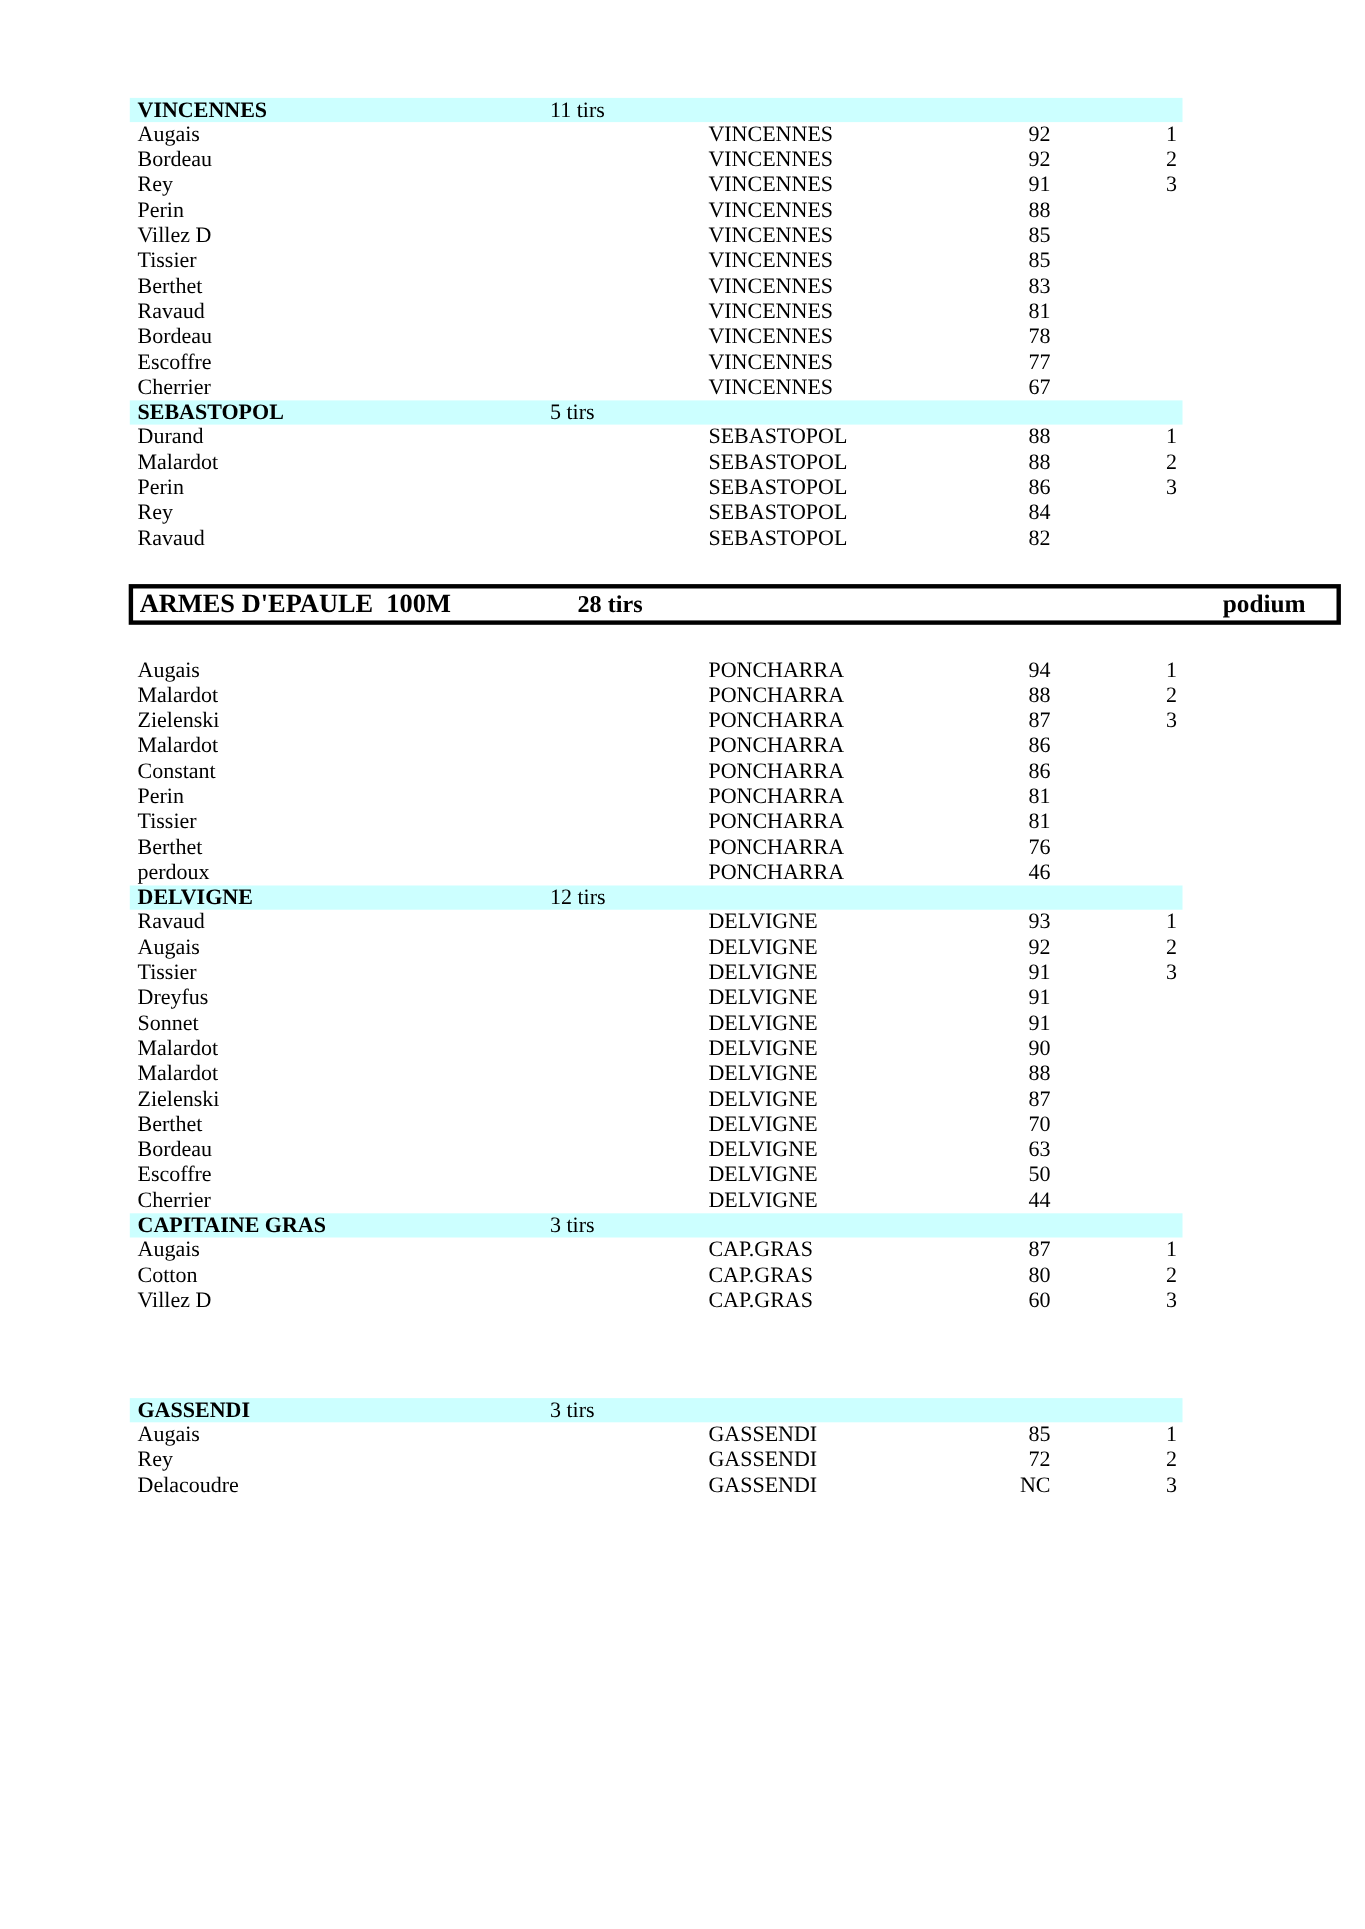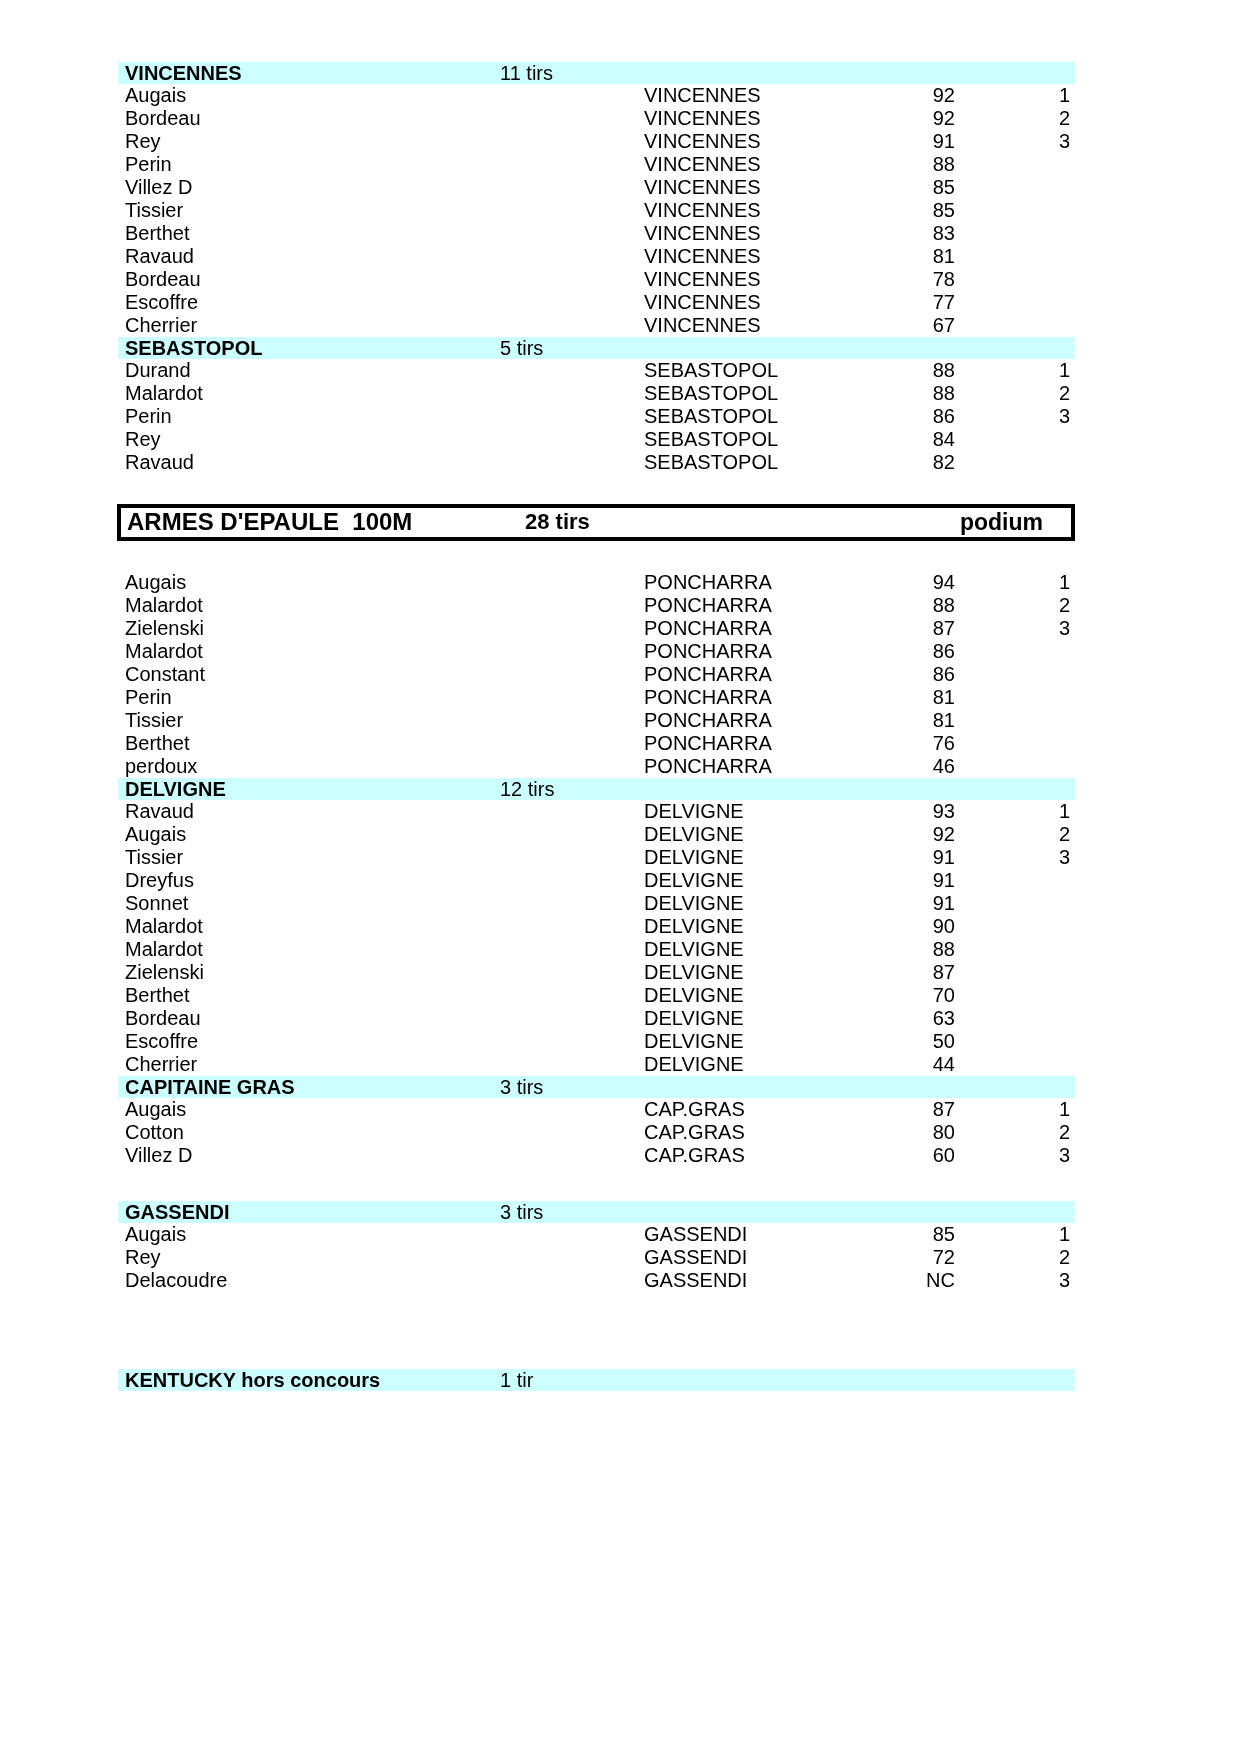--- a/index.html
+++ b/index.html
@@ -10,7 +10,7 @@
     position: relative;
     overflow: hidden;
   }
-  #blocks { padding-top: 62px; }
+  #blocks { padding-top: 89px; font-family: Liberation Serif, serif; }
 
   
   .section .bar {

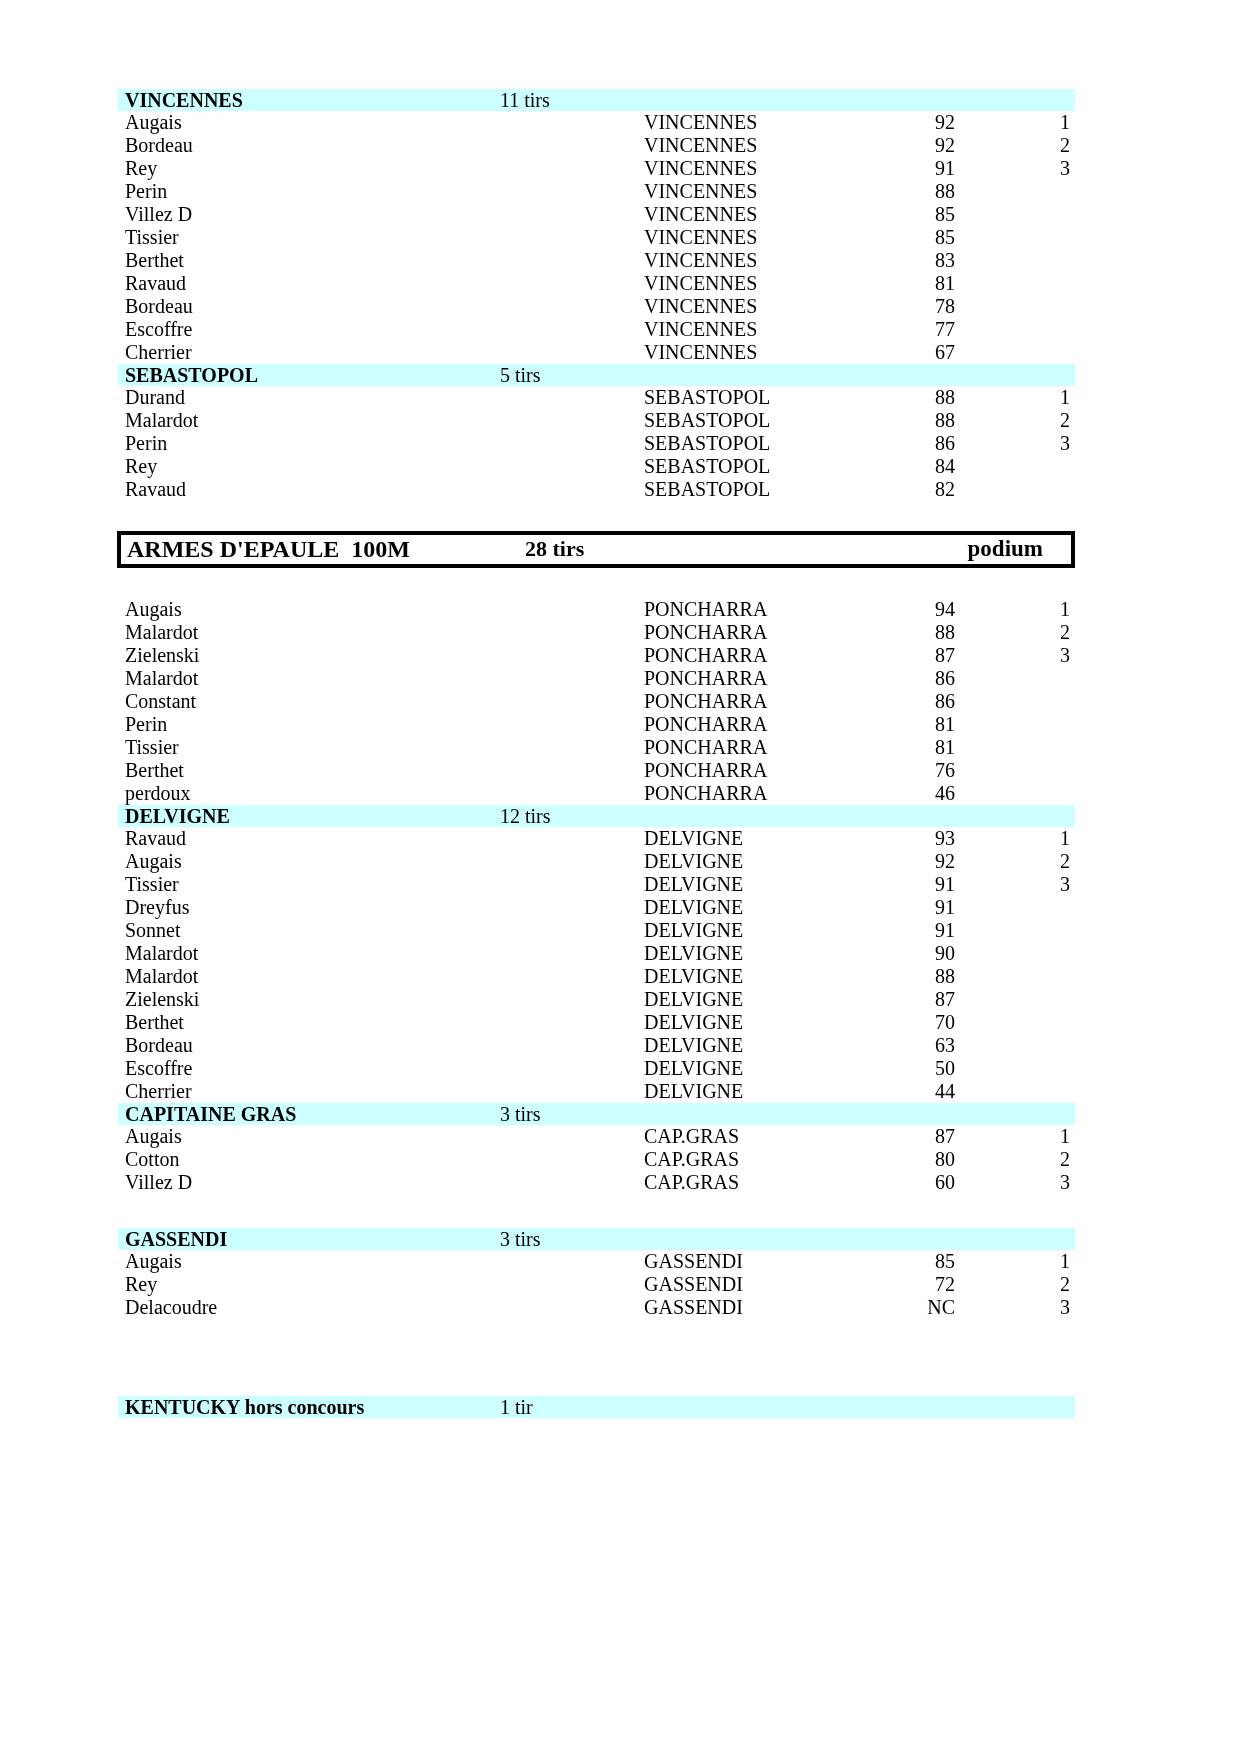--- a/index.html
+++ b/index.html
@@ -50,7 +50,7 @@
   .divider {
     position: relative;
     margin-left: 117px;
-    width: 958px;
+    width: 1102px;
     height: 37px;
     border: 4px solid #000;
     background: #fff;

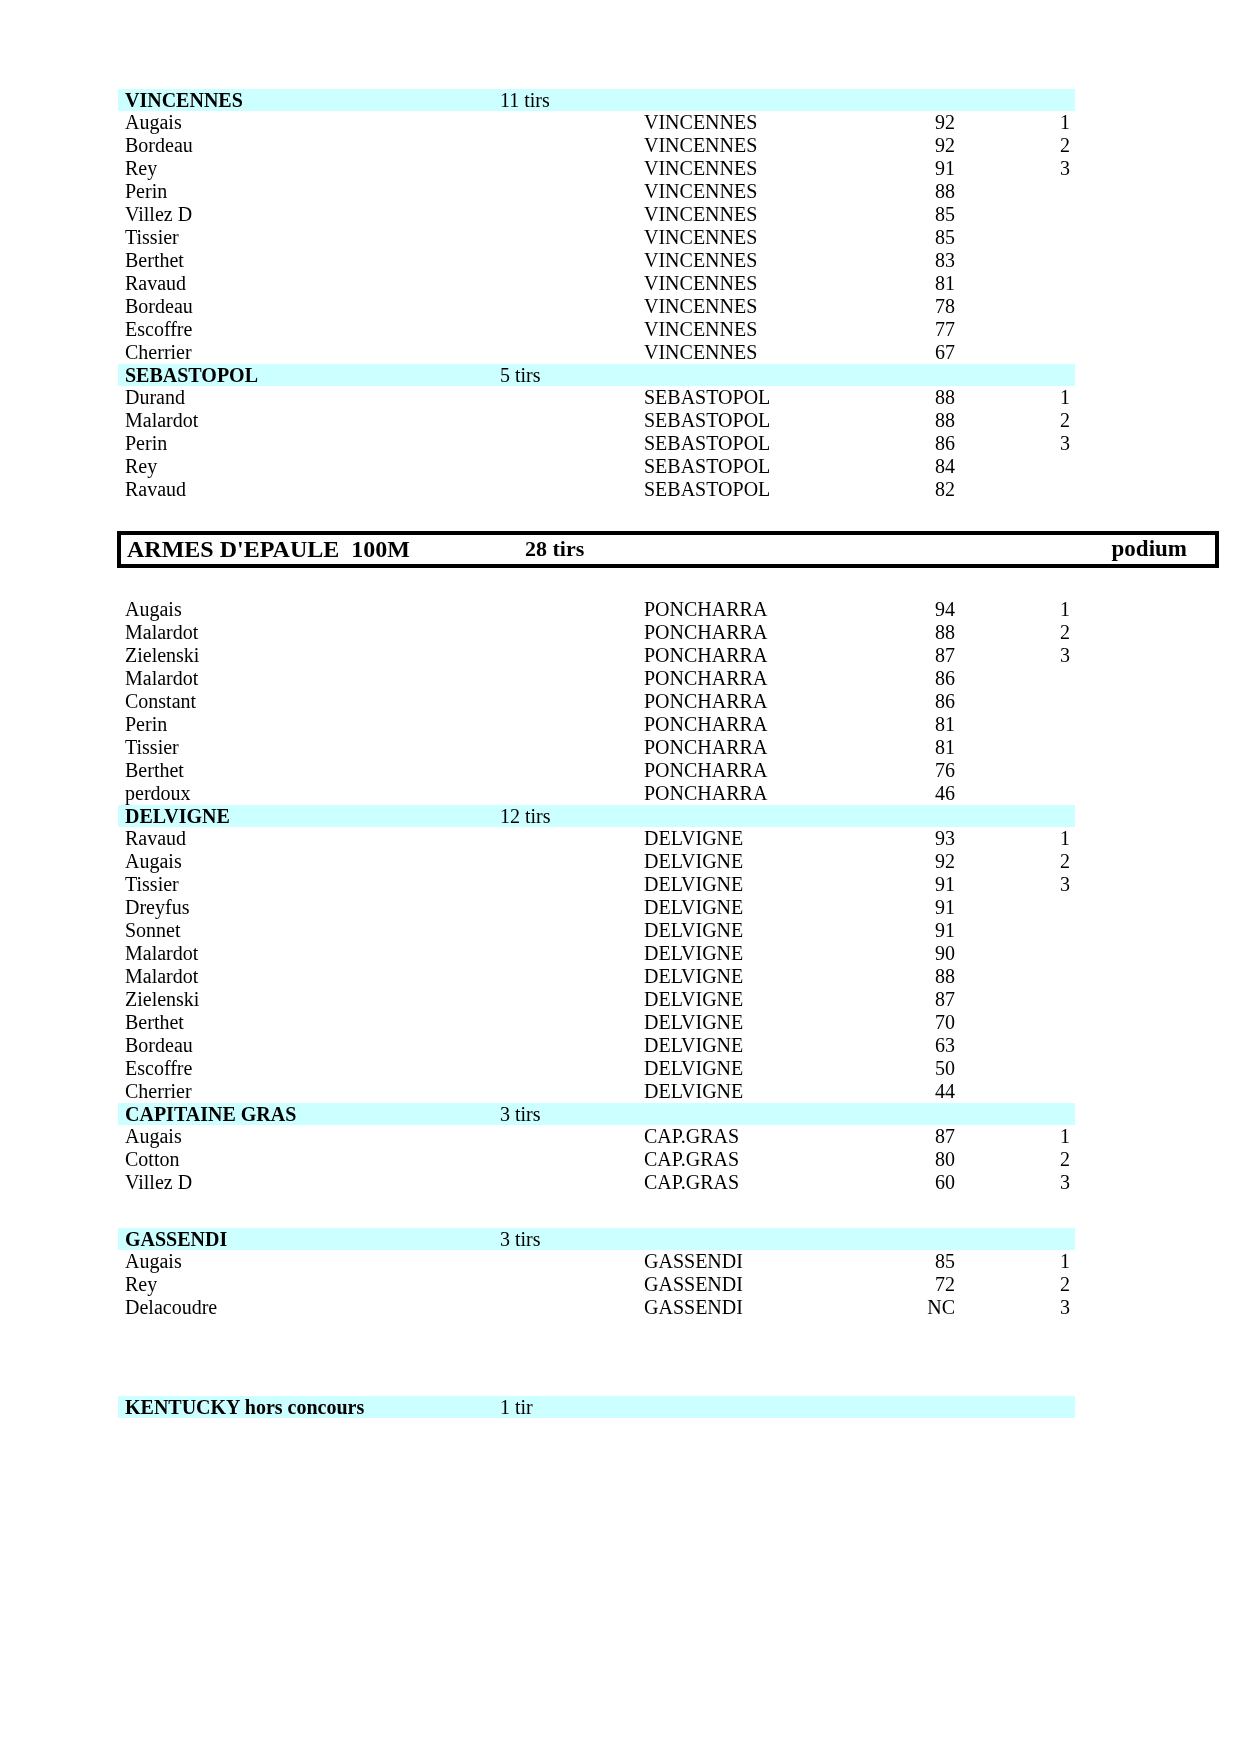--- a/index.html
+++ b/index.html
@@ -381,13 +381,6 @@
   </div>
         </div>
   </div>
-      <div class="section">
-    <div class="bar">
-      <span class="bar-title">KENTUCKY hors concours</span>
-      <span class="bar-tirs">1 tir</span>
-    </div>
-    <div class="rows"></div>
-  </div>
     </div>
 </div>
 

